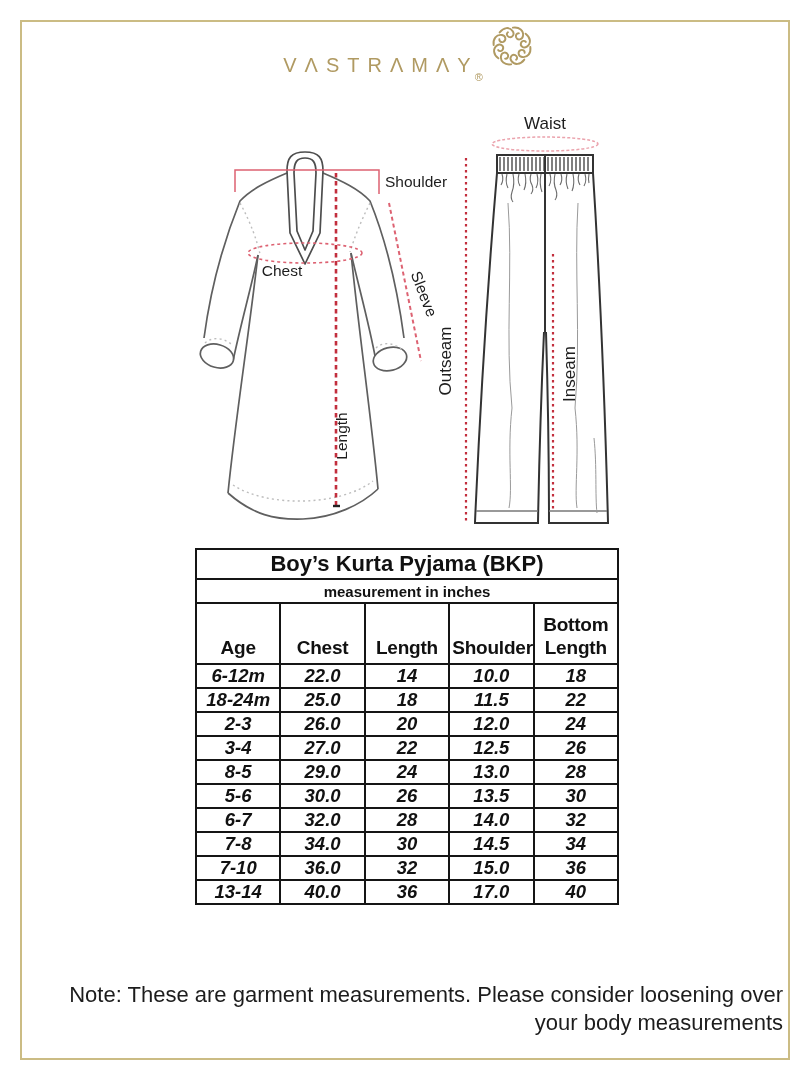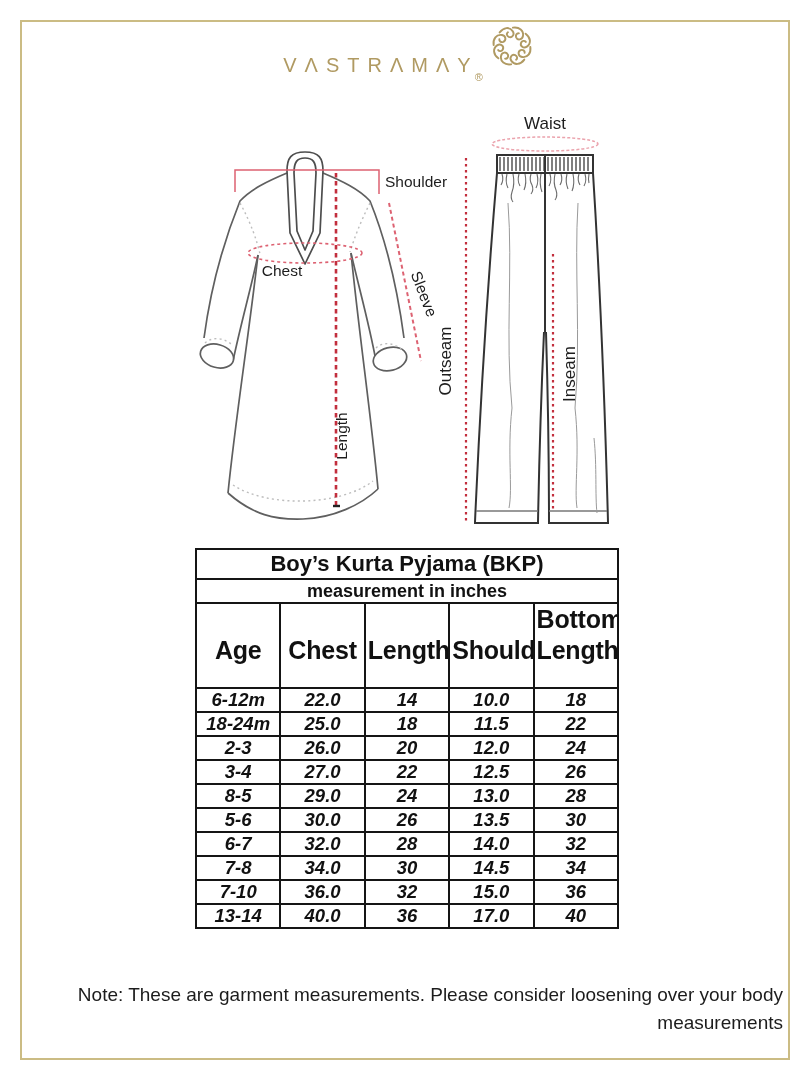--- a/index.html
+++ b/index.html
@@ -38,7 +38,7 @@
   }
   .size-table{border:1px solid #151515;}
   tr.t-title td{height:28px;font-size:22px;}
-  tr.t-sub td{height:22px;font-size:18px;}
+  tr.t-sub td{height:22px;font-size:15px;}
   tr.t-head td{height:56px;font-size:25px;vertical-align:bottom;padding-bottom:20px;line-height:1.25;letter-spacing:-0.2px;}
   tbody.t-body td{height:20.5px;font-size:18.5px;font-style:italic;}
   

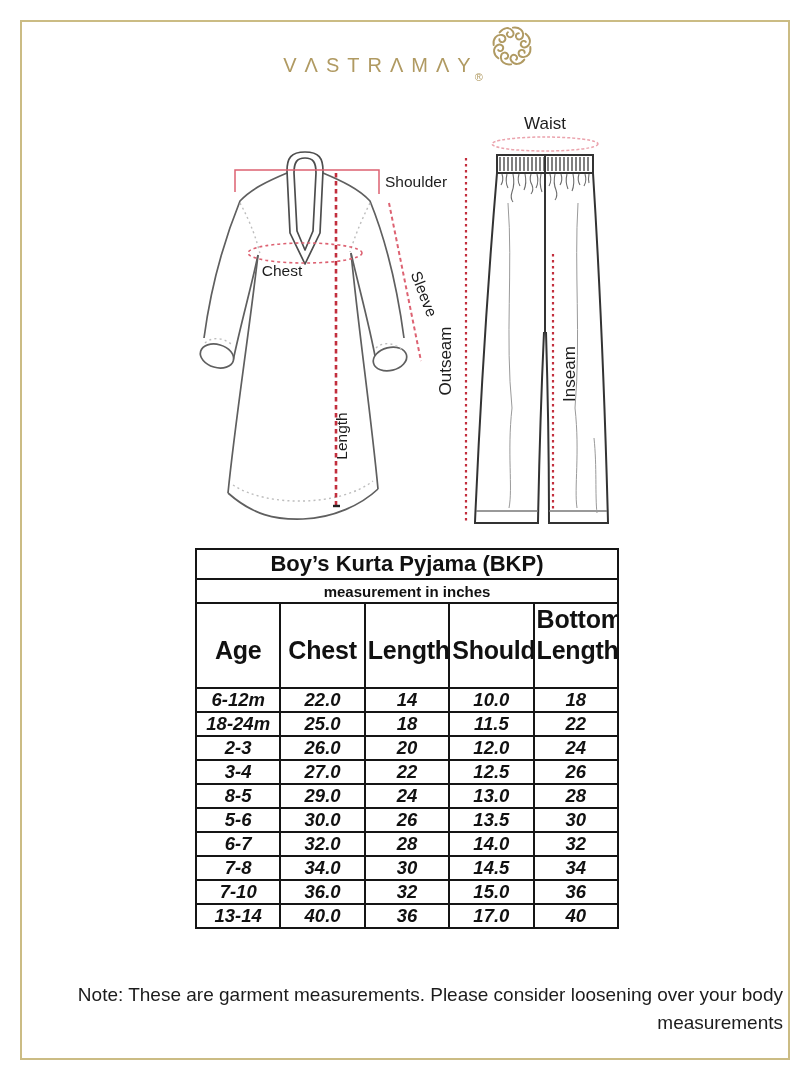--- a/index.html
+++ b/index.html
@@ -39,7 +39,7 @@
   .size-table{border:1px solid #151515;}
   tr.t-title td{height:28px;font-size:22px;}
   tr.t-sub td{height:22px;font-size:15px;}
-  tr.t-head td{height:56px;font-size:25px;vertical-align:bottom;padding-bottom:20px;line-height:1.25;letter-spacing:-0.2px;}
+  tr.t-head td{height:56px;font-size:19px;vertical-align:bottom;padding-bottom:3px;line-height:1.25;letter-spacing:-0.2px;}
   tbody.t-body td{height:20.5px;font-size:18.5px;font-style:italic;}
   
   .note{

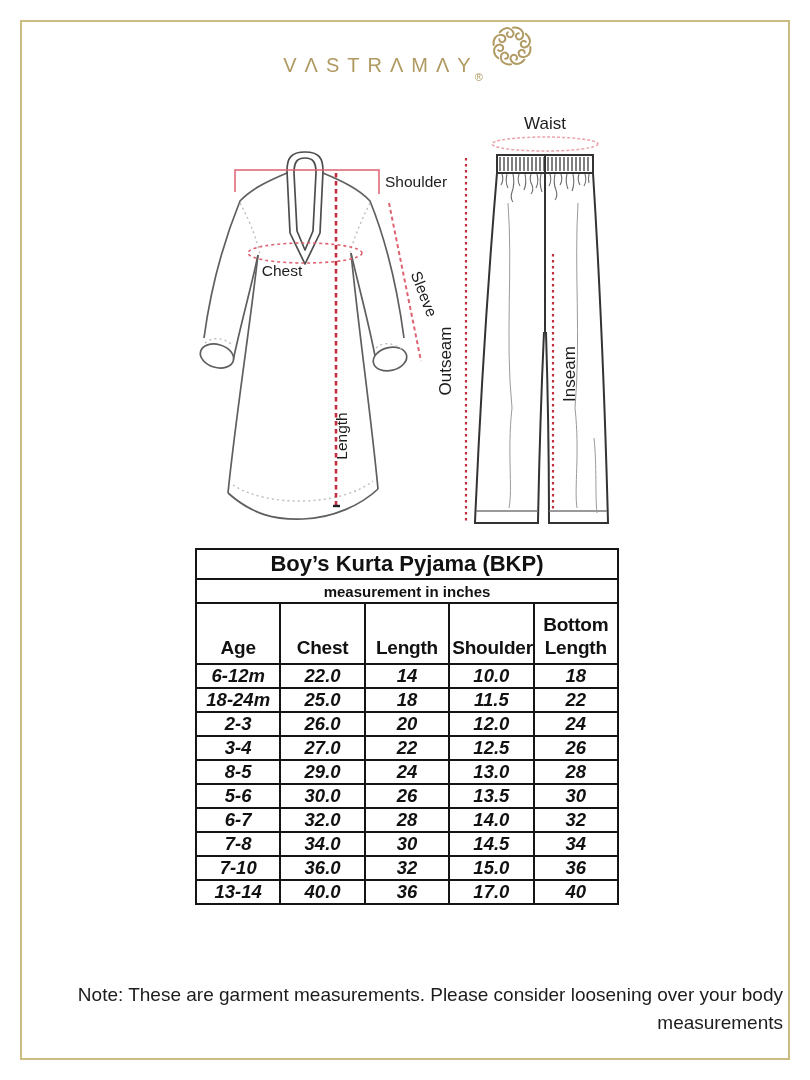--- a/index.html
+++ b/index.html
@@ -44,7 +44,7 @@
   
   .note{
     position:absolute;left:28px;right:27px;top:981px;
-    font-size:19px;line-height:28px;color:#1c1c1c;text-align:right;
+    font-size:22px;line-height:28px;color:#1c1c1c;text-align:right;
   }
 </style>
 </head>

